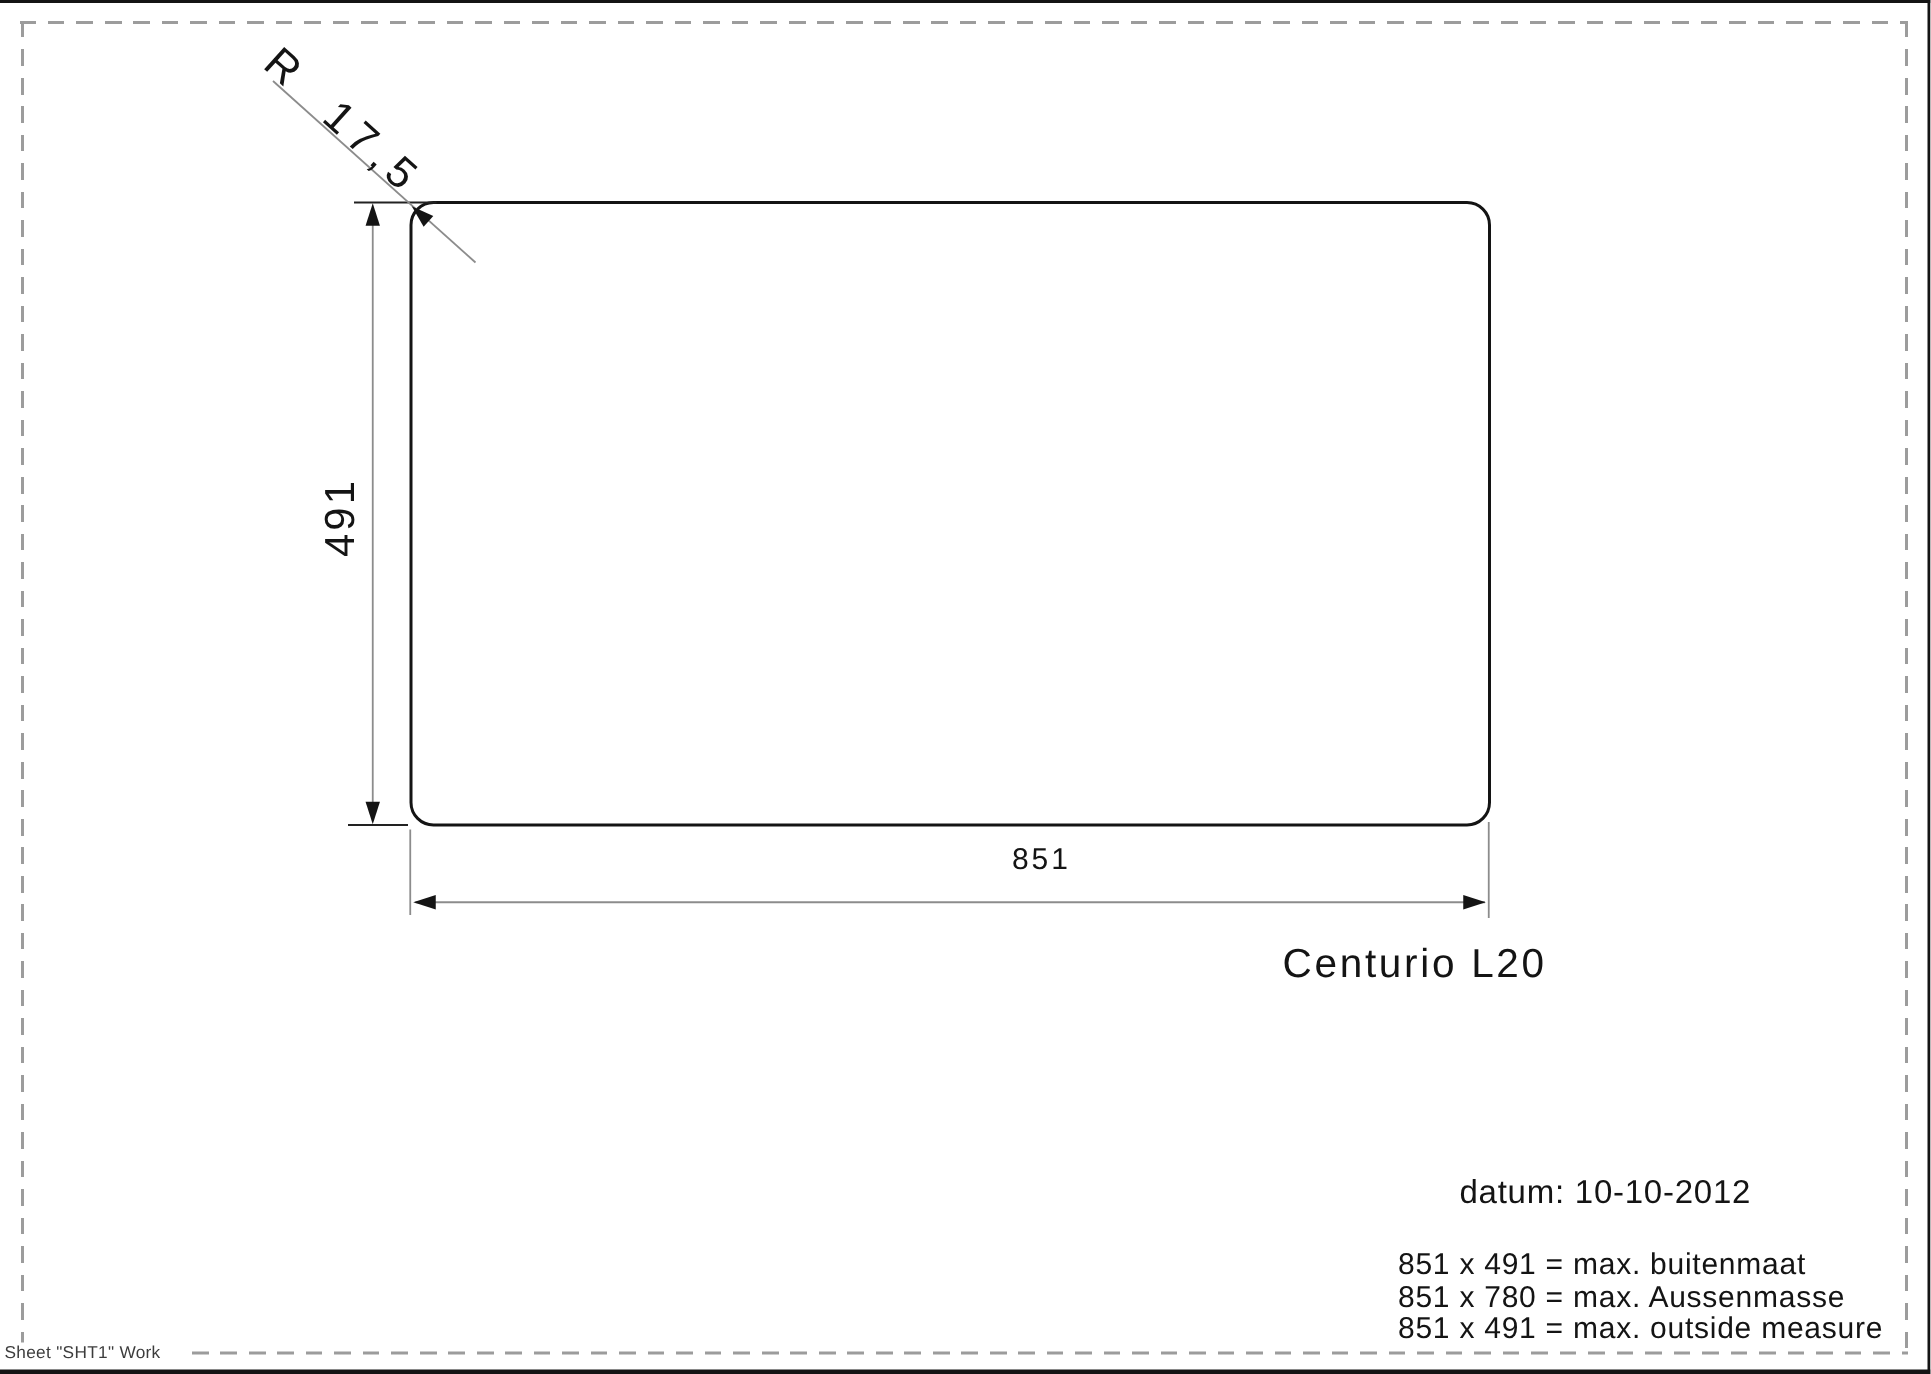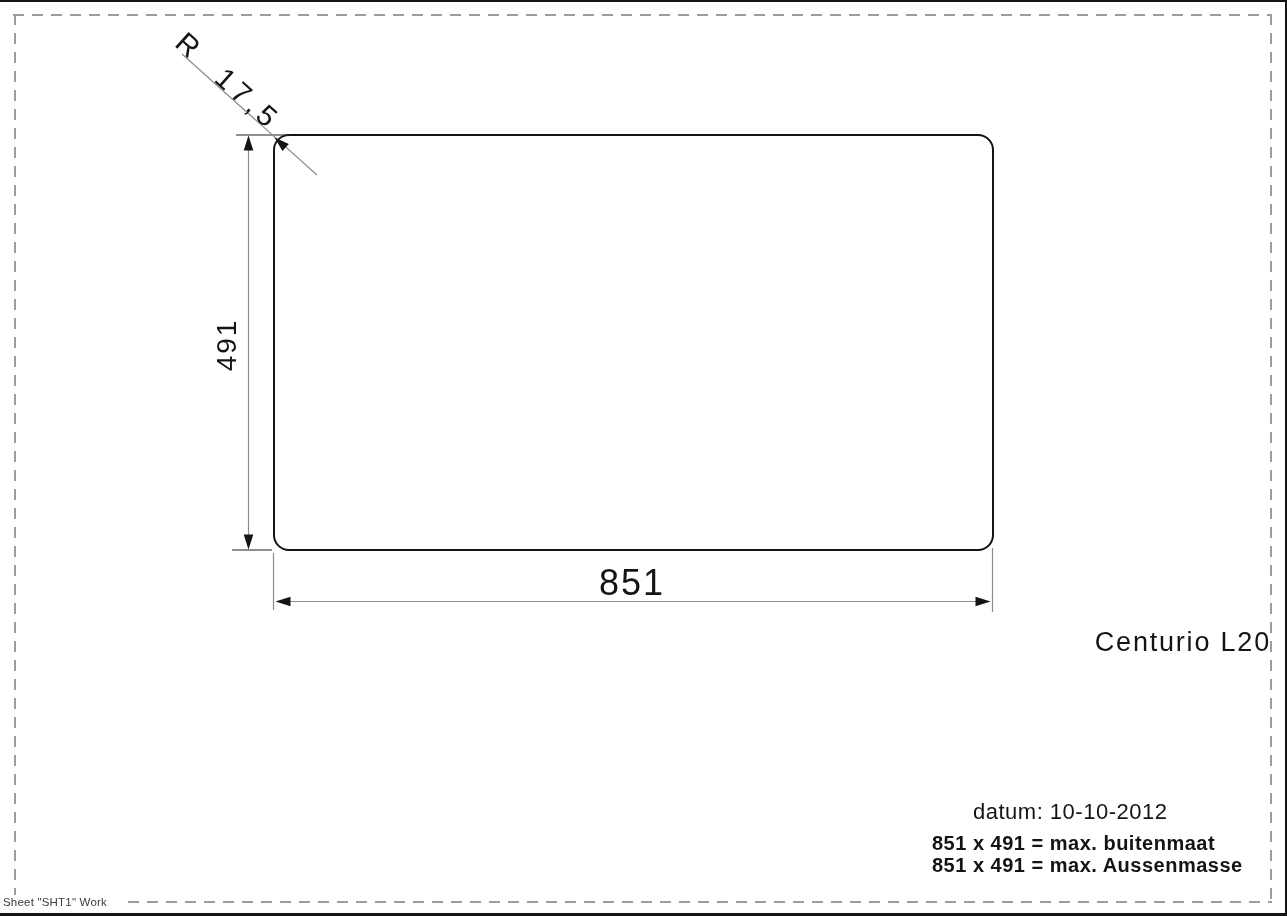--- a/index.html
+++ b/index.html
@@ -31,8 +31,8 @@
   .txt { position: absolute; white-space: pre; }
 
   #dim-width-label {
-    left: 582px; top: 560px; width: 100px;
-    font-size: 36px; letter-spacing: 2px; text-align: center;
+    left: 614px; top: 560px; width: 100px;
+    font-size: 20px; letter-spacing: 2px; text-align: right;
   }
   #dim-height-label {
     left: 227px; top: 343px;

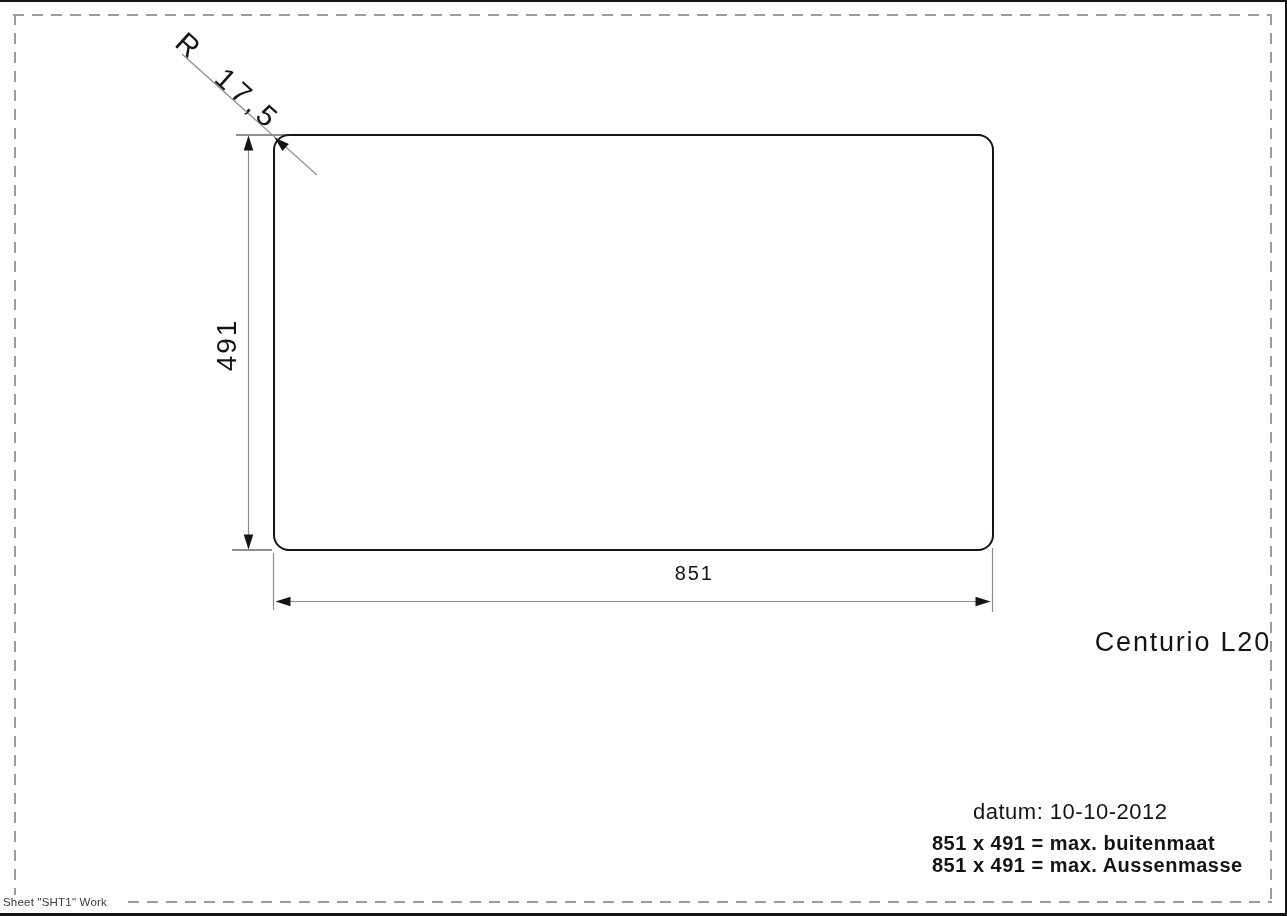--- a/index.html
+++ b/index.html
@@ -46,7 +46,7 @@
   }
   #title-block {
     position: absolute; left: 855px; top: 622px; width: 416px;
-    text-align: right; font-size: 27px; line-height: 36px; letter-spacing: 1.8px;
+    text-align: left; font-size: 27px; line-height: 36px; letter-spacing: 1.8px;
   }
   #date-line {
     left: 973px; top: 797px;

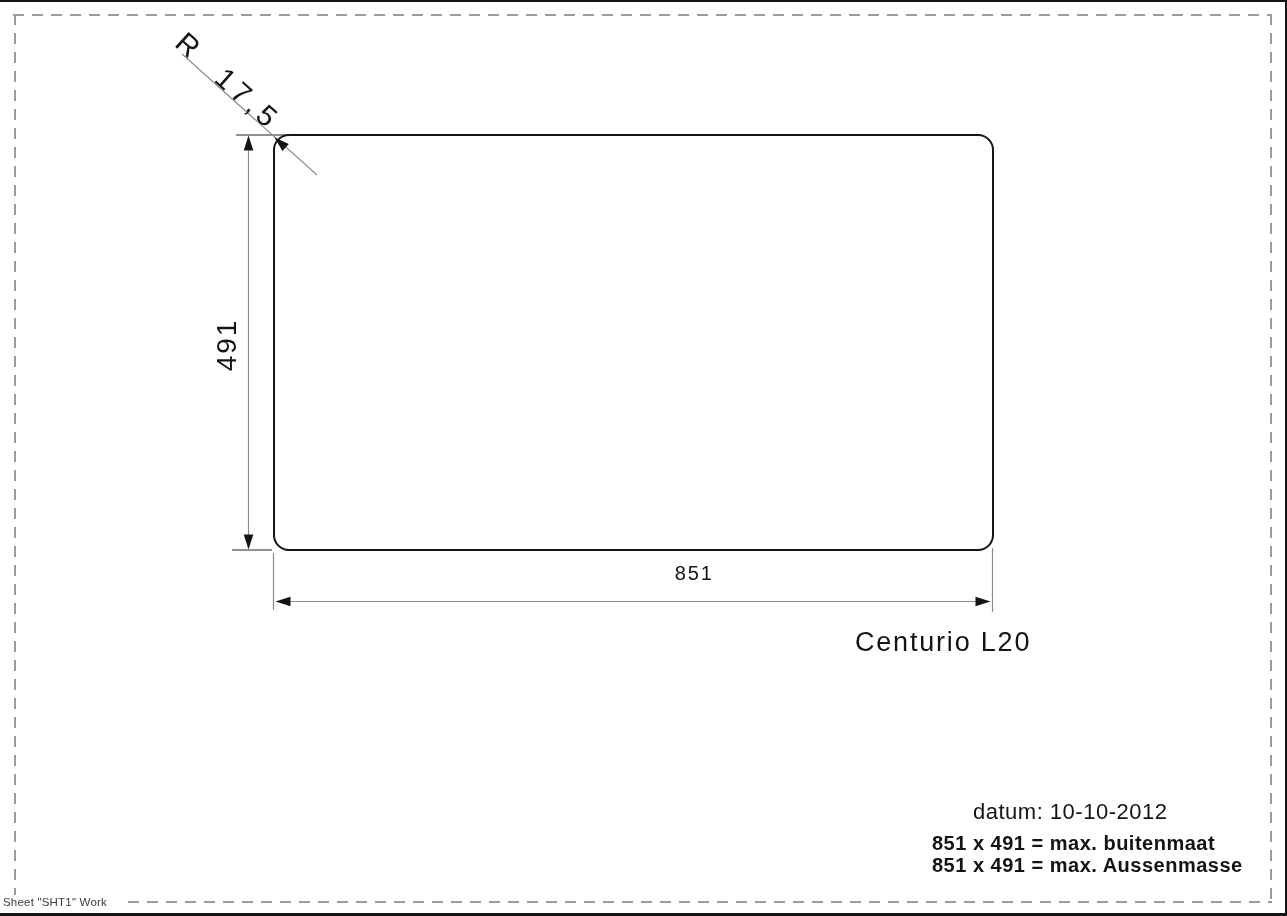--- a/index.html
+++ b/index.html
@@ -49,7 +49,7 @@
     text-align: left; font-size: 27px; line-height: 36px; letter-spacing: 1.8px;
   }
   #date-line {
-    left: 973px; top: 797px;
+    left: 973px; top: 780px;
     font-size: 22px; letter-spacing: 0.5px;
   }
   #notes-block {

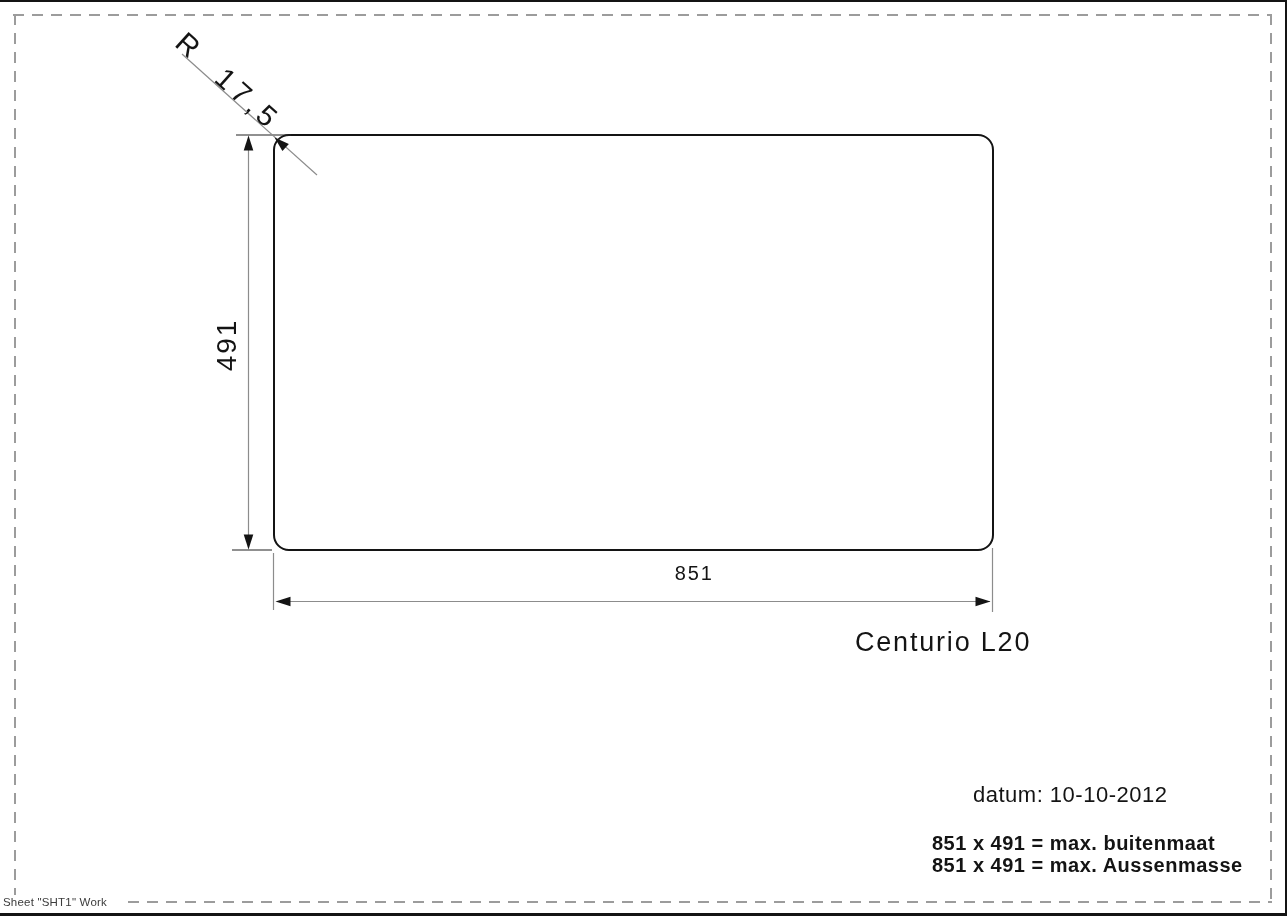--- a/index.html
+++ b/index.html
@@ -54,7 +54,7 @@
   }
   #notes-block {
     position: absolute; left: 932px; top: 831px;
-    font-size: 20px; line-height: 21.5px; letter-spacing: 0.5px; font-weight: bold;
+    font-size: 20px; line-height: 21.5px; letter-spacing: 0.5px;
   }
   #sheet-footer {
     left: 3px; top: 894px;

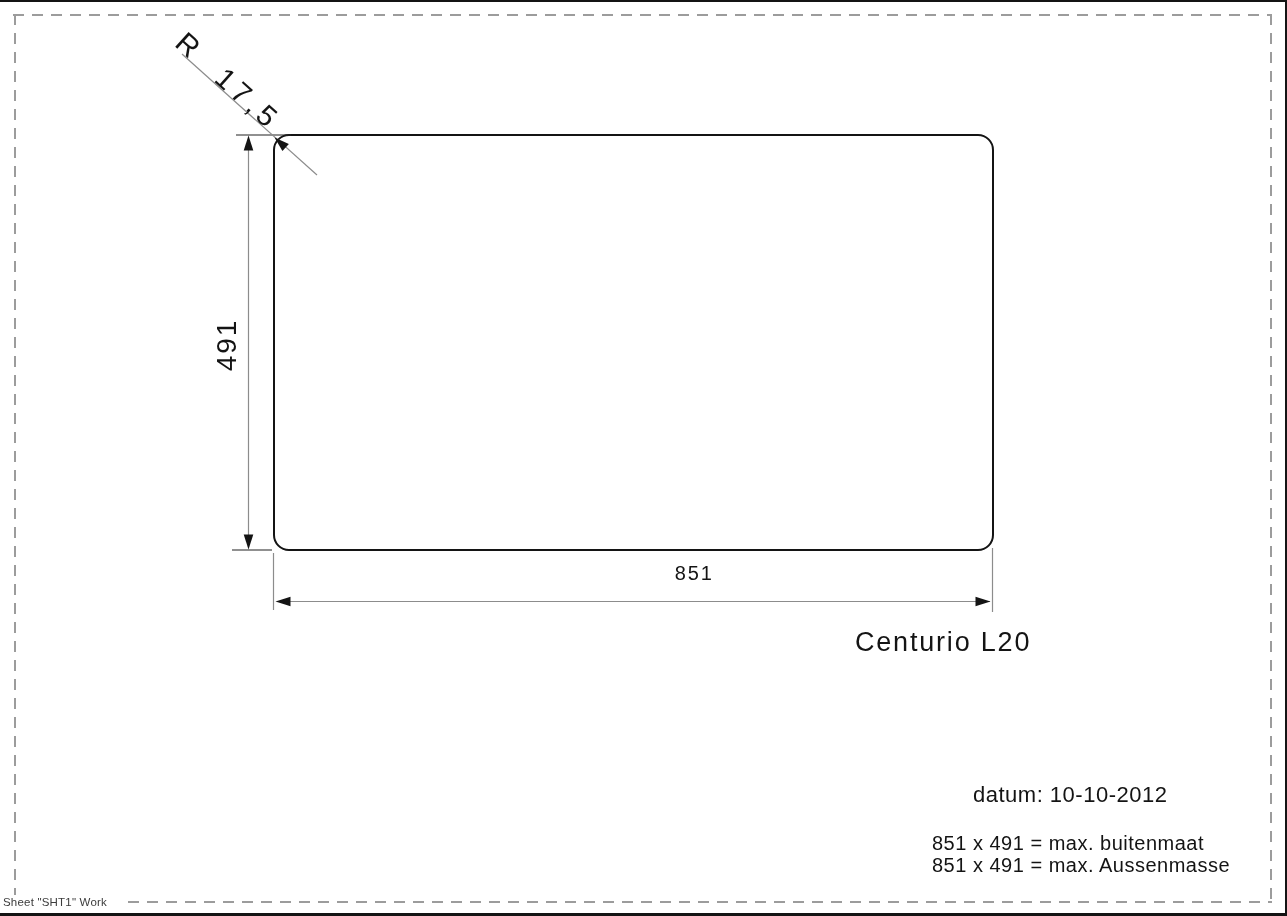--- a/index.html
+++ b/index.html
@@ -104,7 +104,7 @@
 
   <div id="notes-block">
     <div>851 x 491 = max. buitenmaat</div>
-    <div>851 x 491 = max. Aussenmasse</div>
+    <div>851 x 780 = max. Aussenmasse</div>
   </div>
 
   <div class="txt" id="sheet-footer">Sheet "SHT1" Work</div>

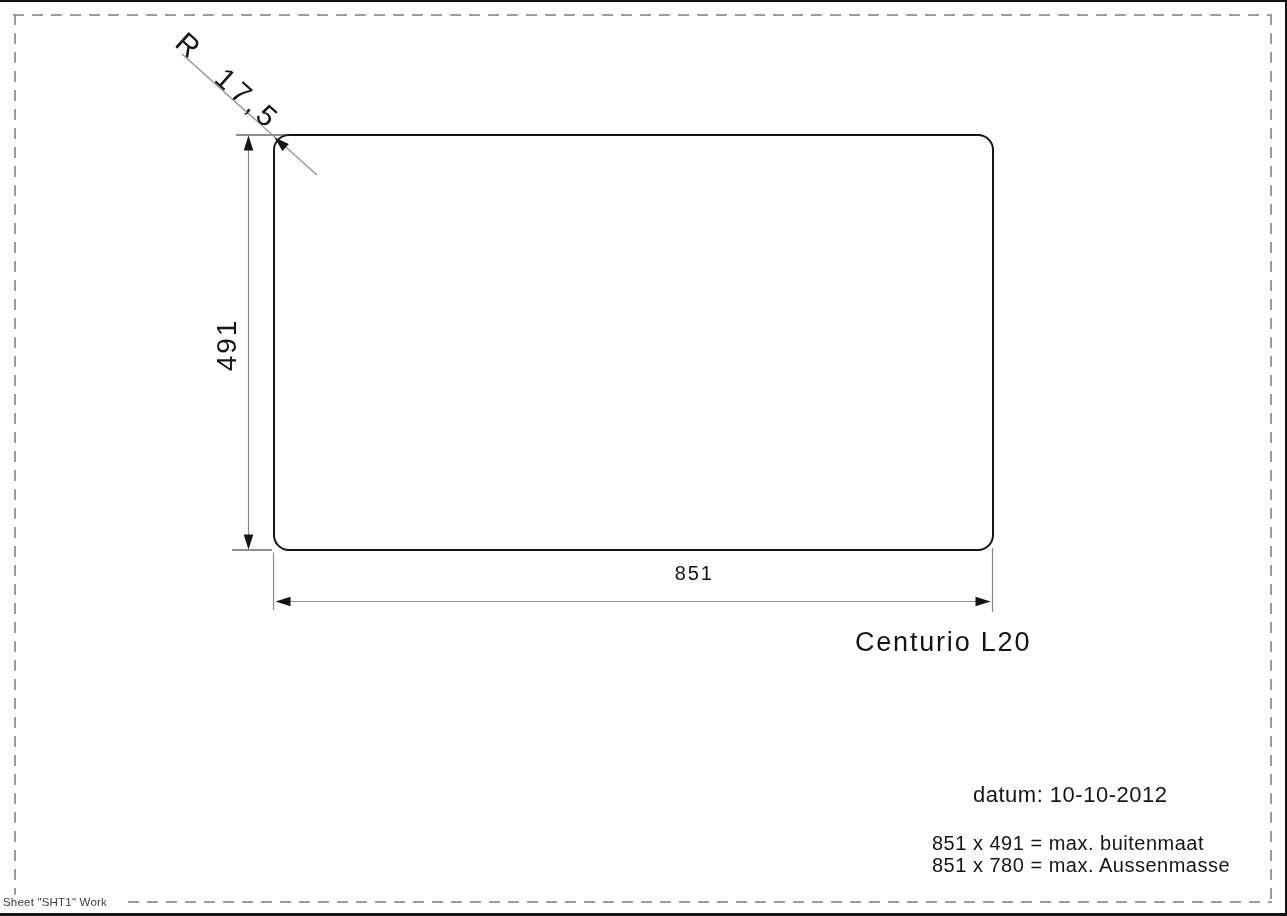--- a/index.html
+++ b/index.html
@@ -105,6 +105,7 @@
   <div id="notes-block">
     <div>851 x 491 = max. buitenmaat</div>
     <div>851 x 780 = max. Aussenmasse</div>
+    <div>851 x 491 = max. outside measure</div>
   </div>
 
   <div class="txt" id="sheet-footer">Sheet "SHT1" Work</div>

